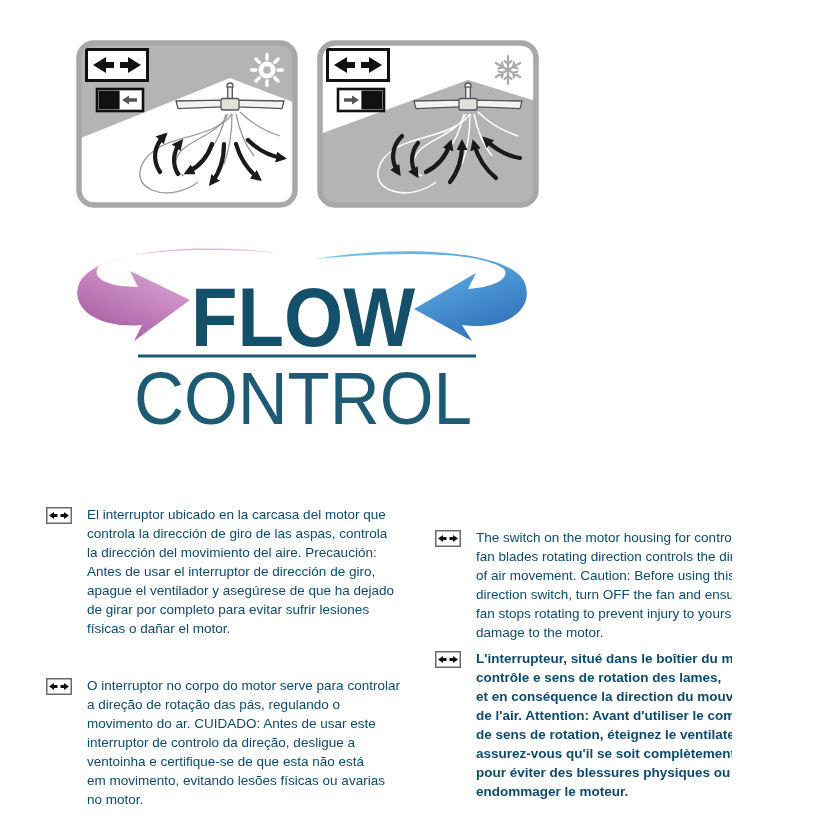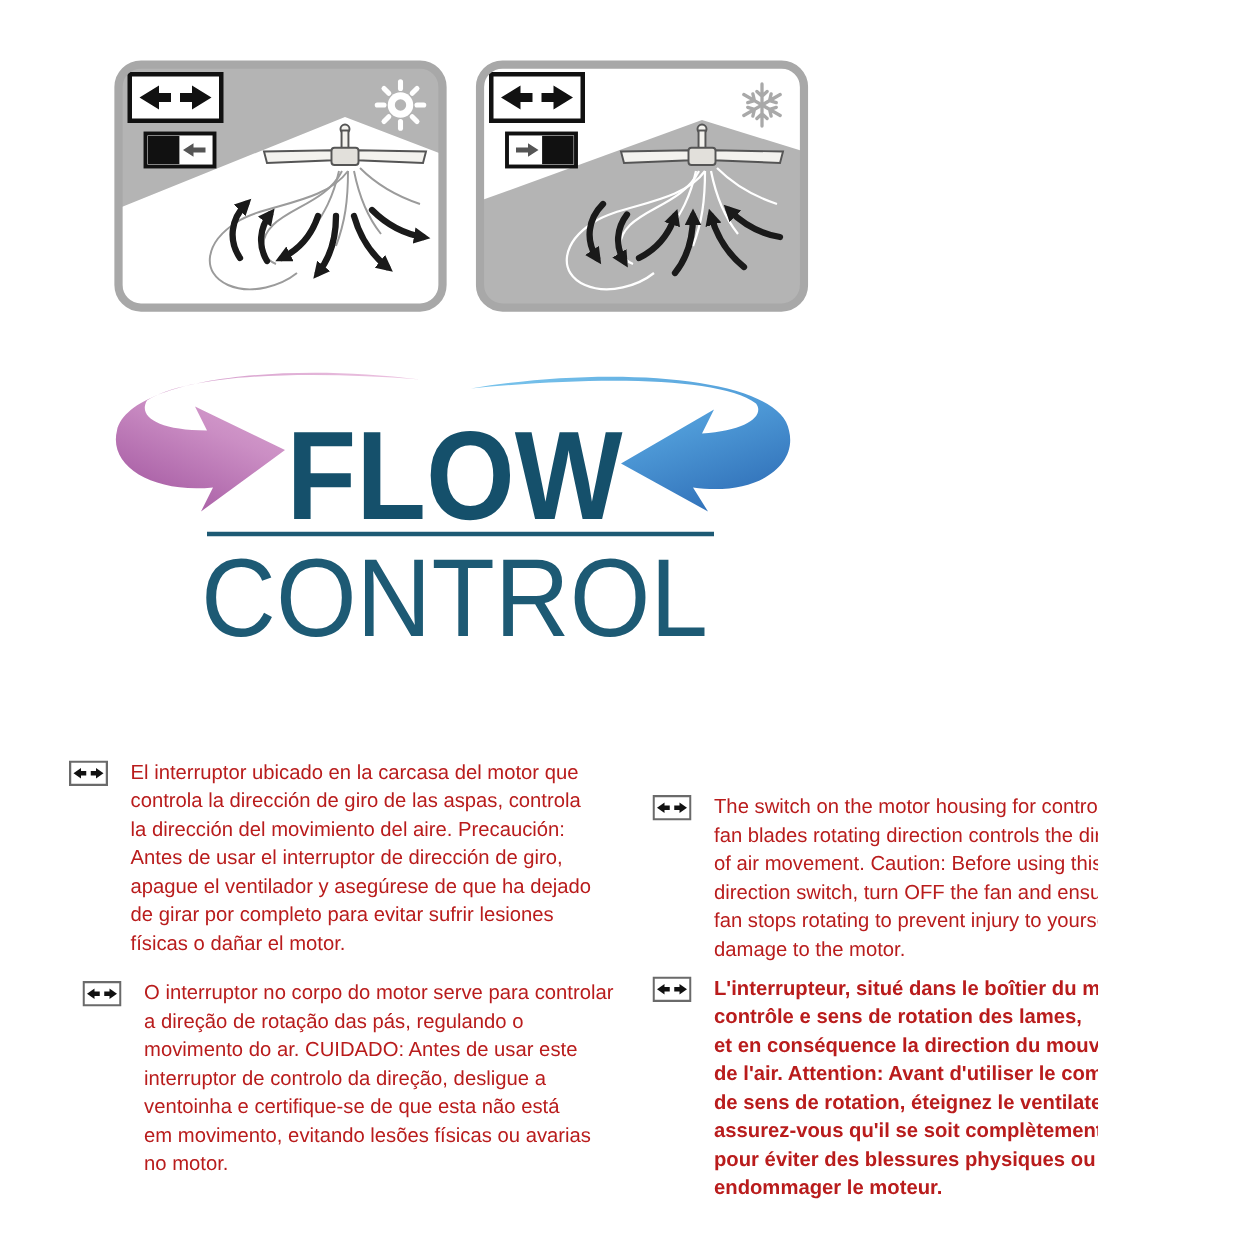--- a/index.html
+++ b/index.html
@@ -11,7 +11,7 @@
   #logo{position:absolute;left:56px;top:243px;width:492px;height:195px;}
   .para{position:absolute;display:flex;align-items:flex-start;}
   .para .icon{flex:0 0 auto;margin-top:2px;margin-right:15px;}
-  .para .txt{white-space:pre-line;font-size:13.5px;line-height:19px;color:#b91c1c;}
+  .para .txt{white-space:pre-line;font-size:13.5px;line-height:19px;color:#0c4a6e;}
   #para-es{left:46px;top:505px;width:362px;}
   #para-en{left:435px;top:528px;width:372px;}
   #para-pt{left:46px;top:652px;width:372px;justify-content:center;}

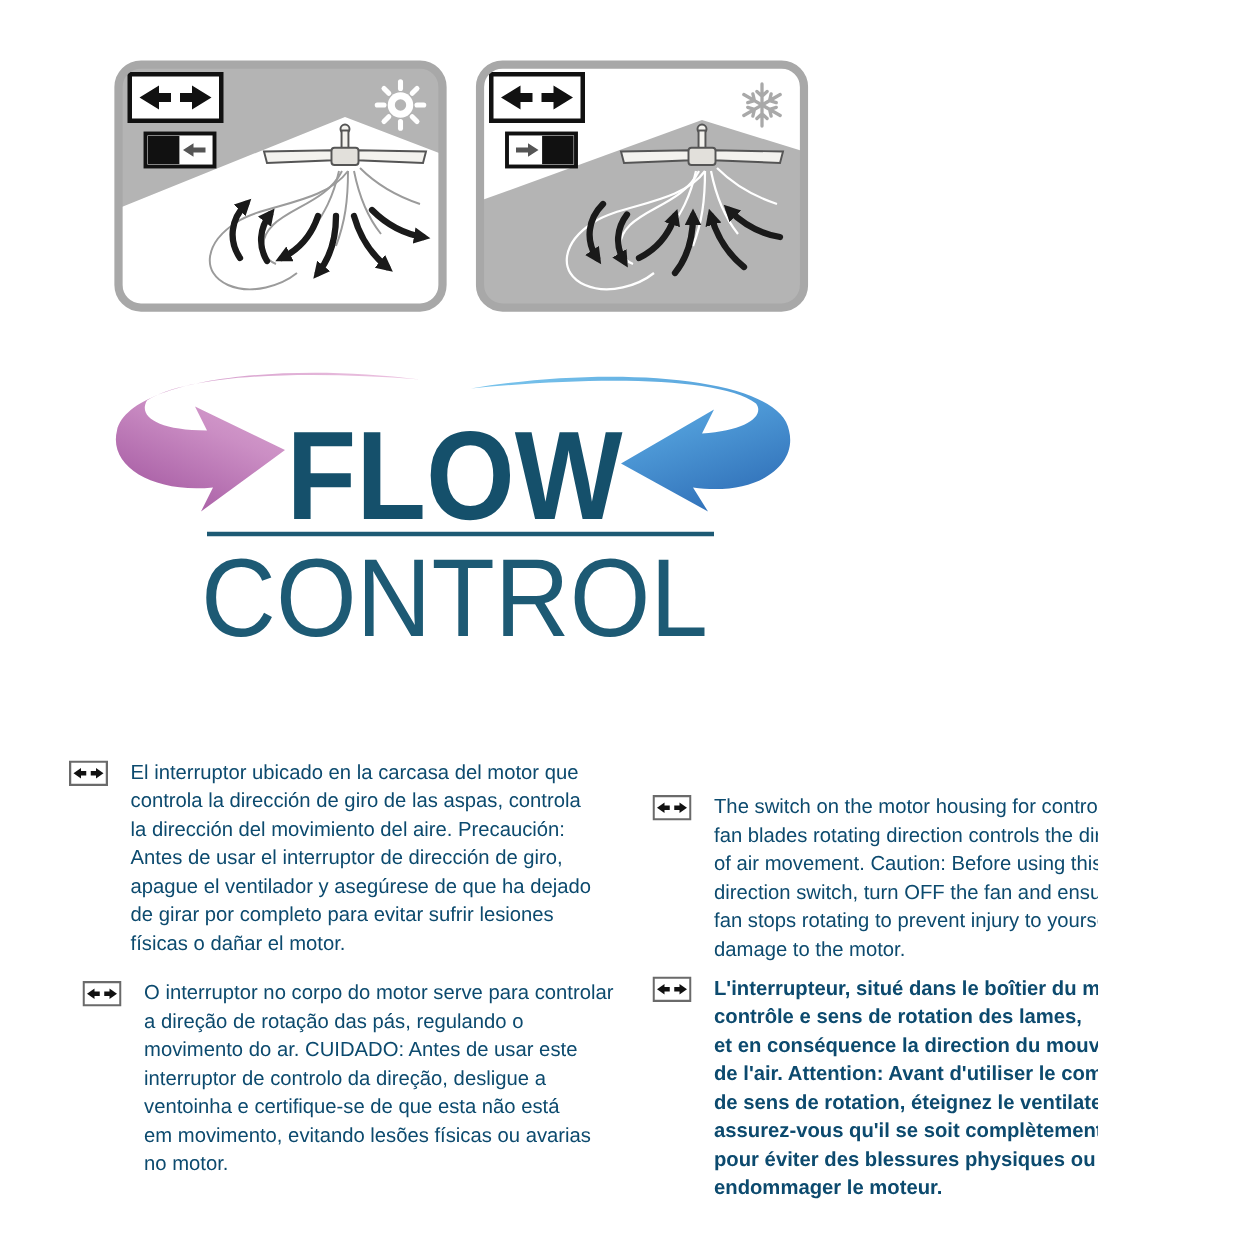--- a/index.html
+++ b/index.html
@@ -14,7 +14,7 @@
   .para .txt{white-space:pre-line;font-size:13.5px;line-height:19px;color:#0c4a6e;}
   #para-es{left:46px;top:505px;width:362px;}
   #para-en{left:435px;top:528px;width:372px;}
-  #para-pt{left:46px;top:652px;width:372px;justify-content:center;}
+  #para-pt{left:46px;top:676px;width:372px;}
   #para-fr{left:435px;top:649px;width:372px;font-weight:bold;}
 </style>
 </head>

